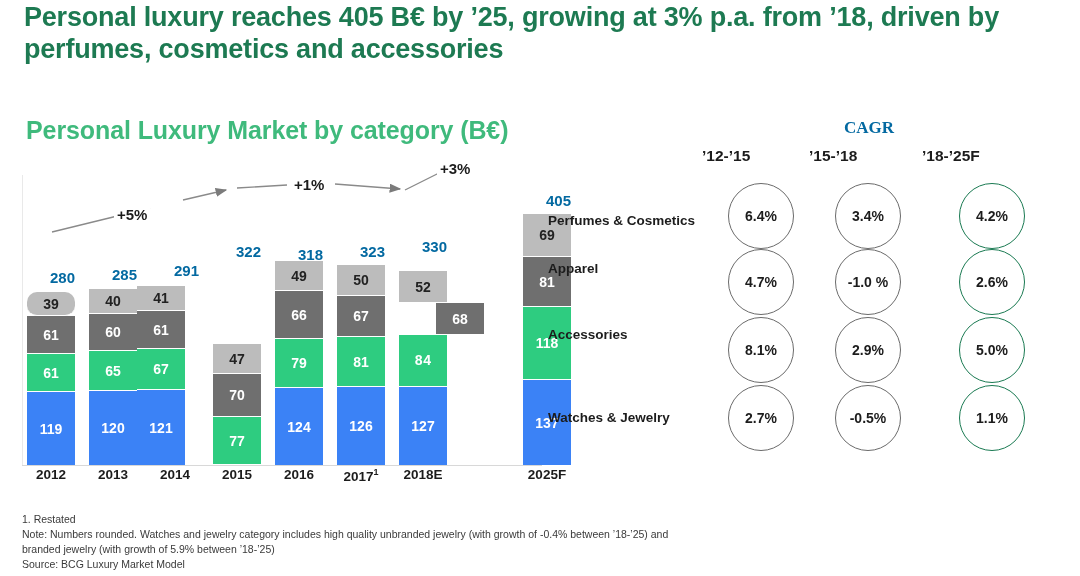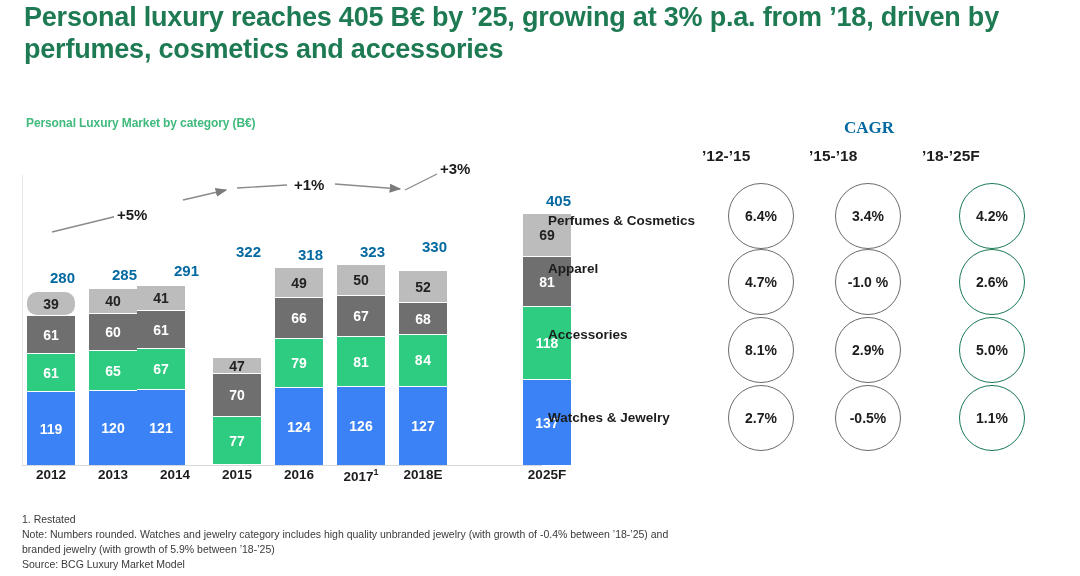--- a/index.html
+++ b/index.html
@@ -22,7 +22,7 @@
   
   #subtitle{
     position:absolute;left:26px;top:116px;
-    font-size:12px;font-weight:bold;letter-spacing:-0.1px;
+    font-size:25px;font-weight:bold;letter-spacing:-0.1px;
   }
 
   

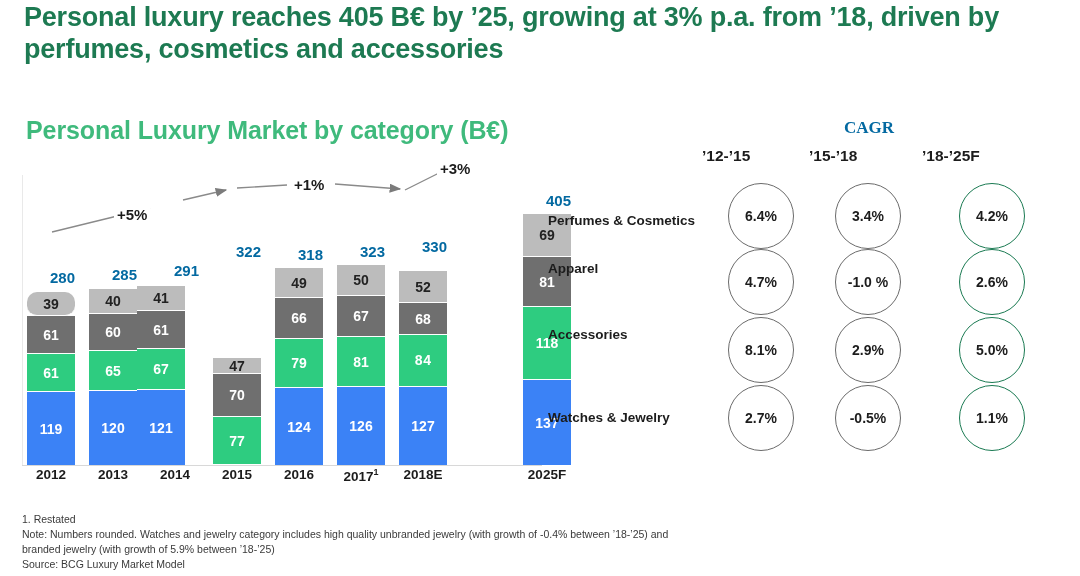--- a/index.html
+++ b/index.html
@@ -171,7 +171,7 @@
     <div class="bar-group" style="left: 275px;">
       <div class="bar">
         <div class="seg gray-light" style="height: 30px;">49</div>
-        <div class="seg gray-dark" style="height: 41px;">66</div>
+        <div class="seg gray-dark" style="height: 48px;">66</div>
         <div class="seg green-light" style="height: 49px;">79</div>
         <div class="seg green-dark" style="height: 77px;">124</div>
       </div>

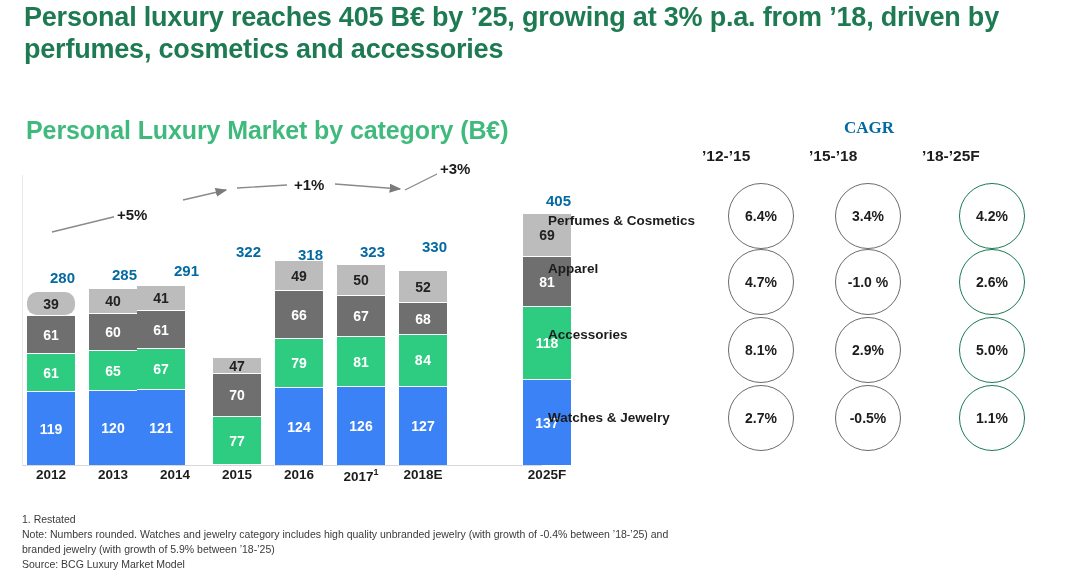--- a/index.html
+++ b/index.html
@@ -191,7 +191,7 @@
     <div class="bar-group" style="left: 399px;">
       <div class="bar">
         <div class="seg gray-light" style="height: 32px;">52</div>
-        <div class="seg gray-dark" style="height: 32px;">68</div>
+        <div class="seg gray-dark" style="height: 32px; margin-left: 37px;">68</div>
         <div class="seg green-light" style="height: 52px; font-family: Liberation Mono, monospace;">84</div>
         <div class="seg green-dark" style="height: 78px;">127</div>
       </div>

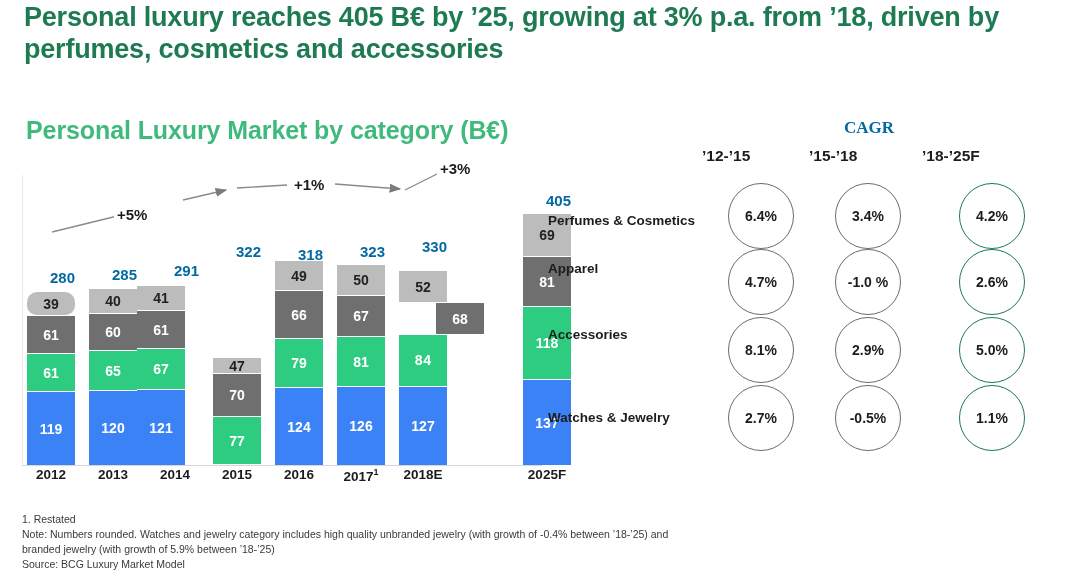--- a/index.html
+++ b/index.html
@@ -161,7 +161,7 @@
     <div class="x-label" style="left: 145px;">2014</div>
     <div class="bar-group" style="left: 213px;">
       <div class="bar">
-        <div class="seg gray-light" style="height: 16px;">47</div>
+        <div class="seg gray-light" style="height: 30px;">47</div>
         <div class="seg gray-dark" style="height: 43px;">70</div>
         <div class="seg green-light" style="height: 48px;">77</div>
       </div>

